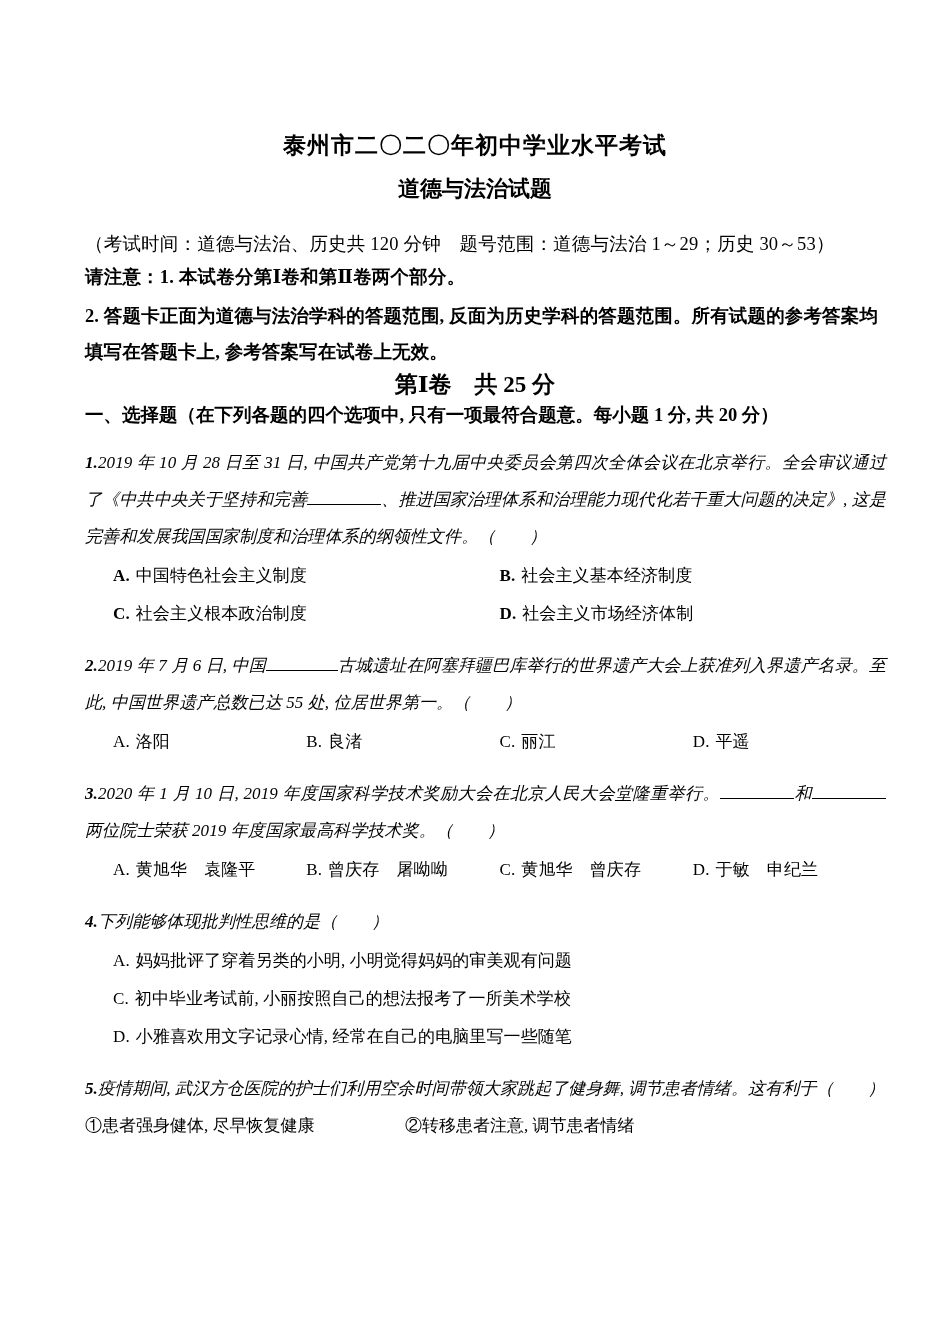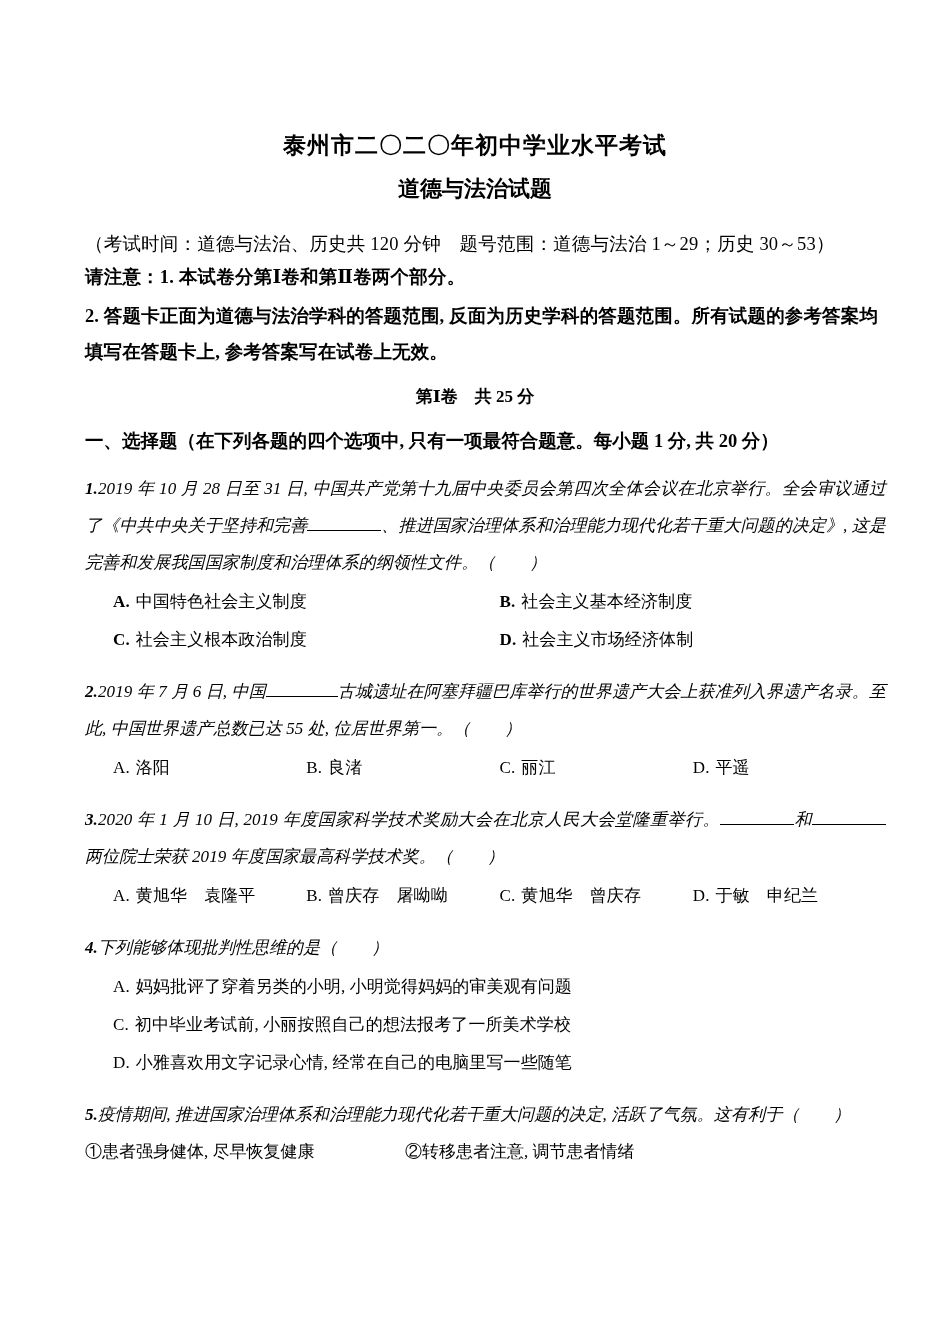--- a/index.html
+++ b/index.html
@@ -72,9 +72,8 @@
   
   .section-center {
     text-align: center;
-    font-size: 17px;
-    font-weight: bold;
-    margin-top: 12px;
+    font-size: 23px;
+    font-weight: bold;
     line-height: 30px;
   }
   .section-head {

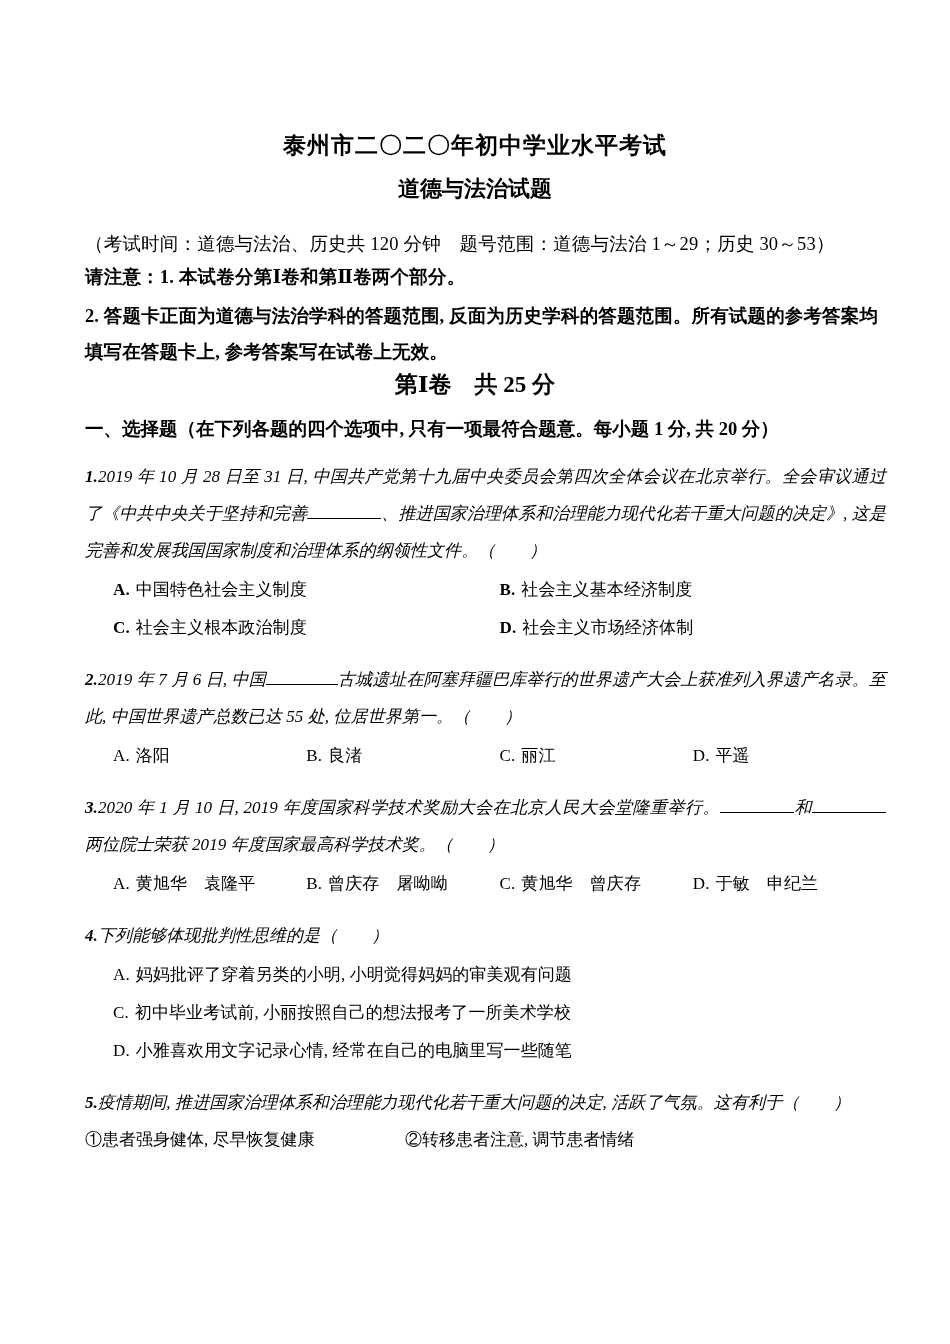--- a/index.html
+++ b/index.html
@@ -79,7 +79,6 @@
   .section-head {
     font-size: 18.5px;
     font-weight: bold;
-    margin-top: 14px;
     padding-left: 25px;
     line-height: 30px;
     white-space: nowrap;

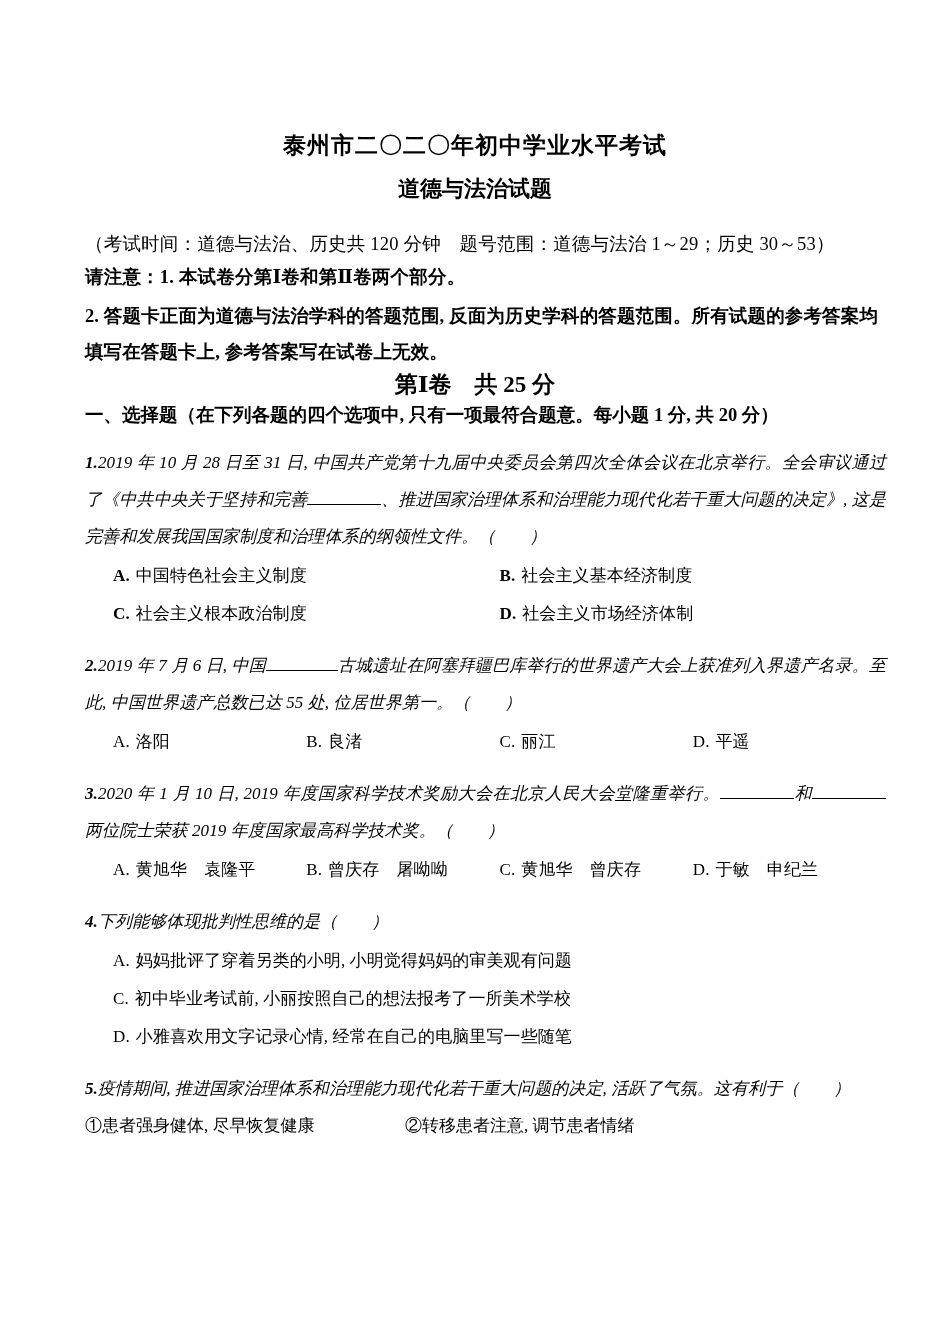--- a/index.html
+++ b/index.html
@@ -214,7 +214,7 @@
   </div>
 
   <div class="question">
-    <div class="q-stem"><span class="q-num">5.</span><span>疫情期间, 推进国家治理体系和治理能力现代化若干重大问题的决定, 活跃了气氛。这有利于（　　）</span></div>
+    <div class="q-stem"><span class="q-num">5.</span><span>疫情期间, 武汉方仓医院的护士们利用空余时间带领大家跳起了健身舞, 调节患者情绪。这有利于（　　）</span></div>
     <div class="q-sub-line"><span class="sub-item first">①患者强身健体, 尽早恢复健康</span><span class="sub-item">②转移患者注意, 调节患者情绪</span></div>
   </div>
 

